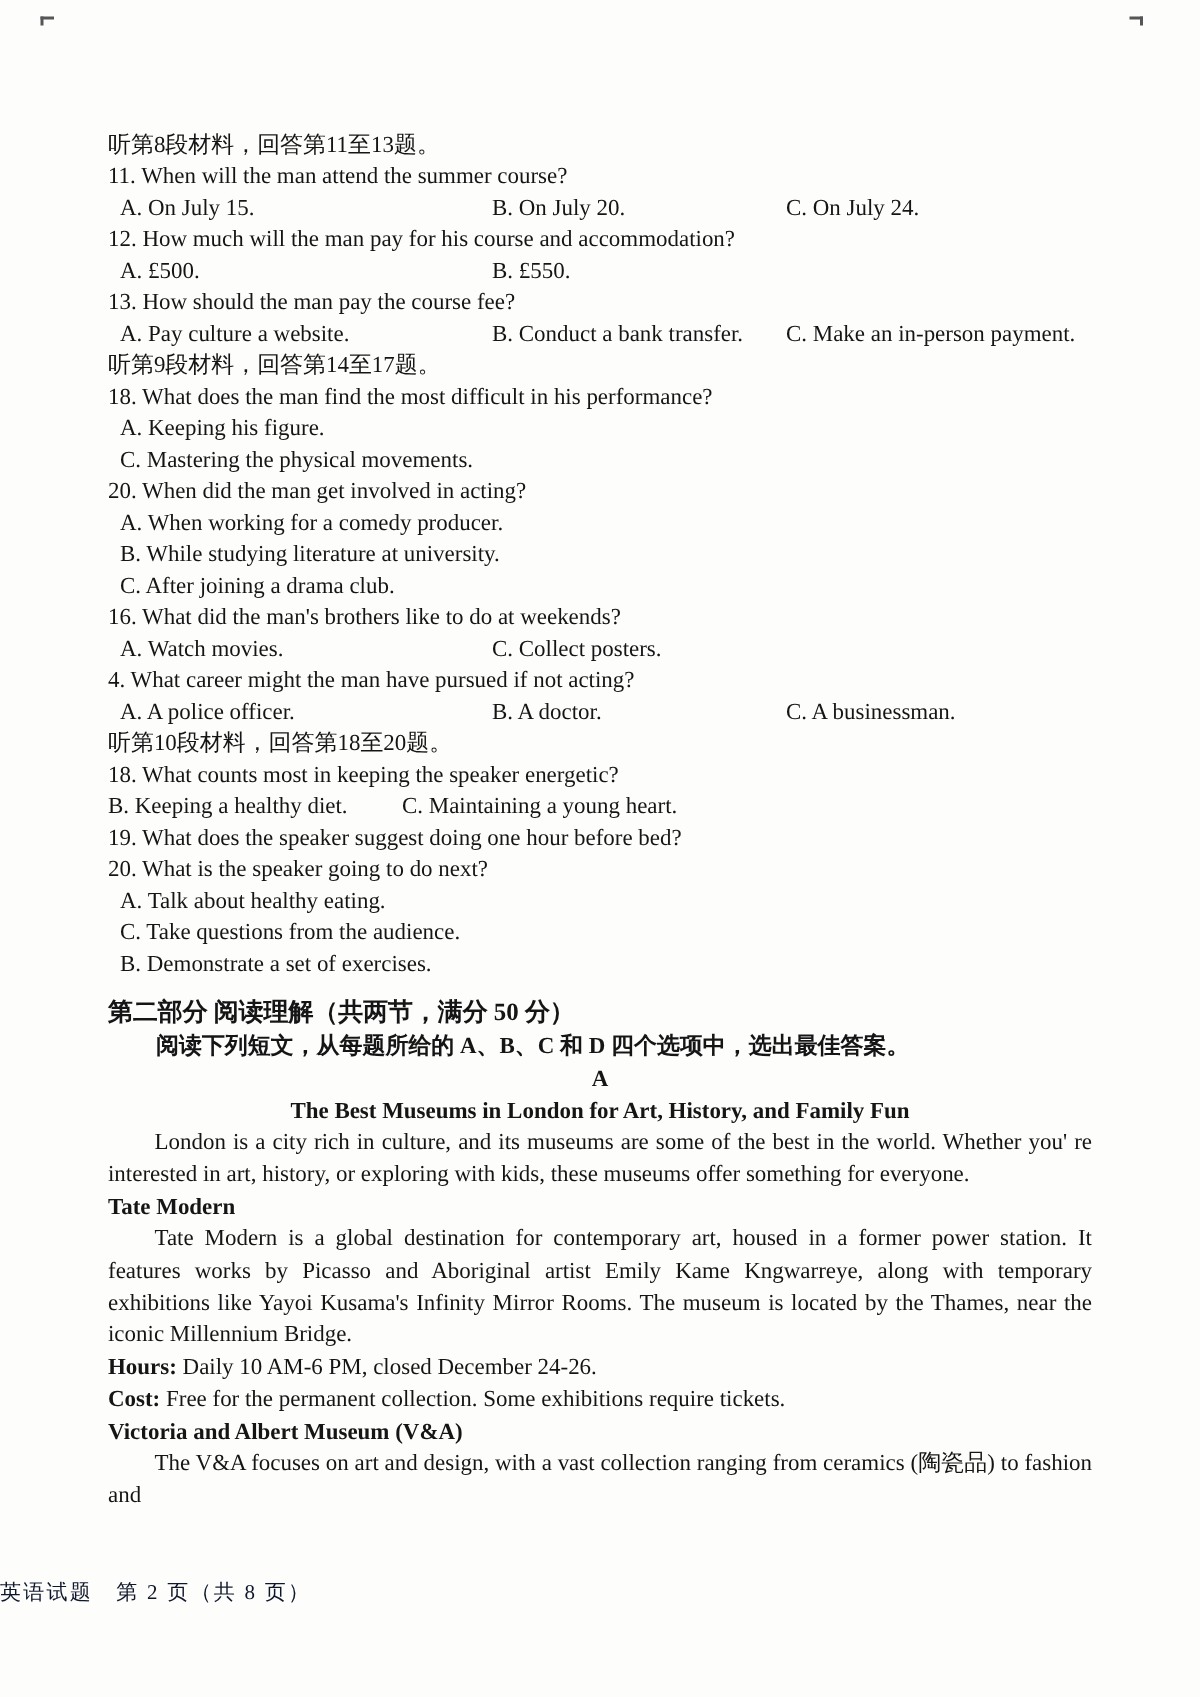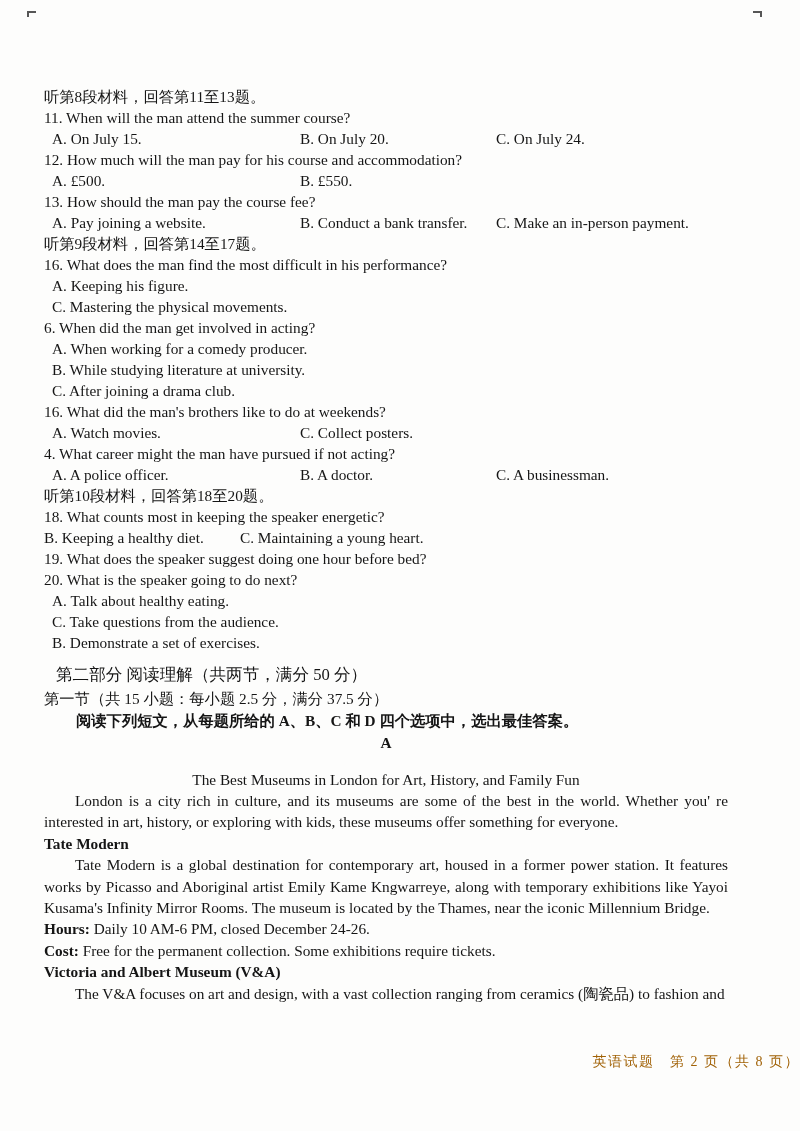--- a/index.html
+++ b/index.html
@@ -11,7 +11,7 @@
     position:relative;
     overflow:hidden;
   }
-  .content { padding:86px 72px 0 44px; font-size:15.3px; line-height:21px; }
+  .content { padding:86px 72px 0 72px; font-size:15.3px; line-height:21px; }
   .opt-row { display:flex; }
   .opt-row .c1 { flex:0 0 256px; padding-left:8px; white-space:nowrap; }
   .opt-row .c2 { flex:0 0 196px; white-space:nowrap; }

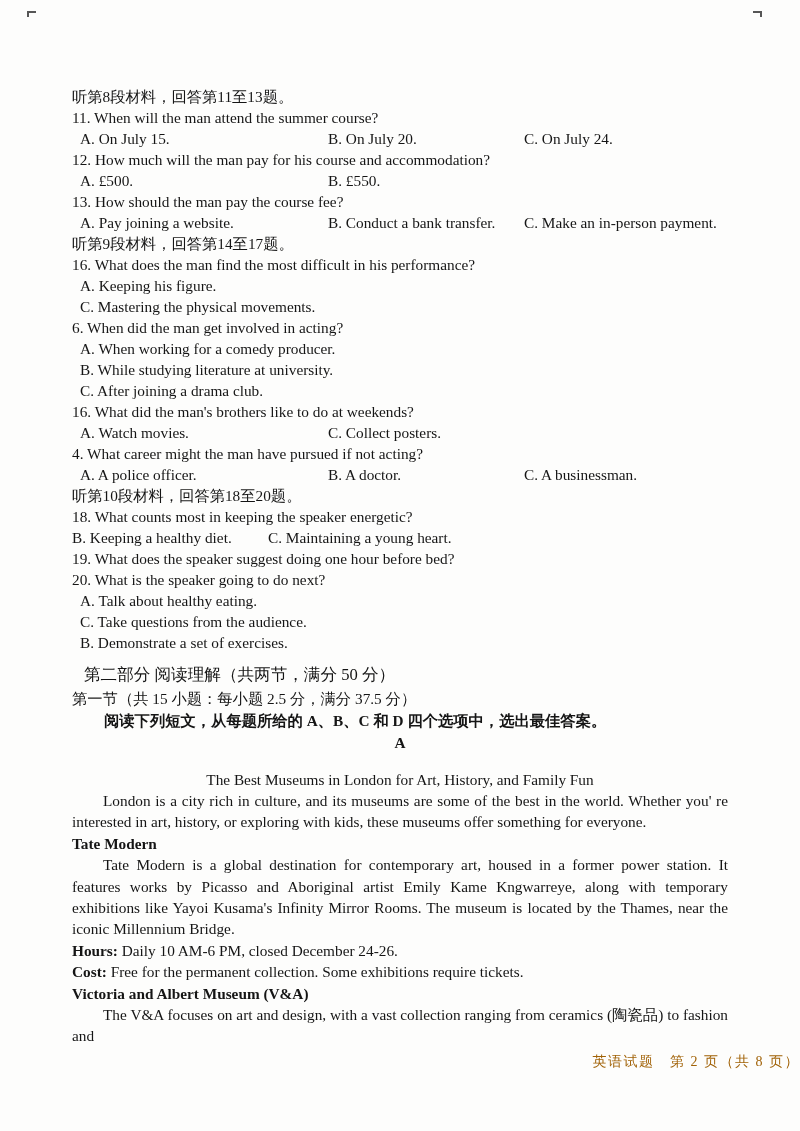--- a/index.html
+++ b/index.html
@@ -59,7 +59,7 @@
 
   <div>13. How should the man pay the course fee?</div>
   <div class="opt-row">
-    <span class="c1">A. Pay joining a website.</span>
+    <span class="c1">A. Pay culture a website.</span>
     <span class="c2">B. Conduct a bank transfer.</span>
     <span class="c3">C. Make an in-person payment.</span>
   </div>

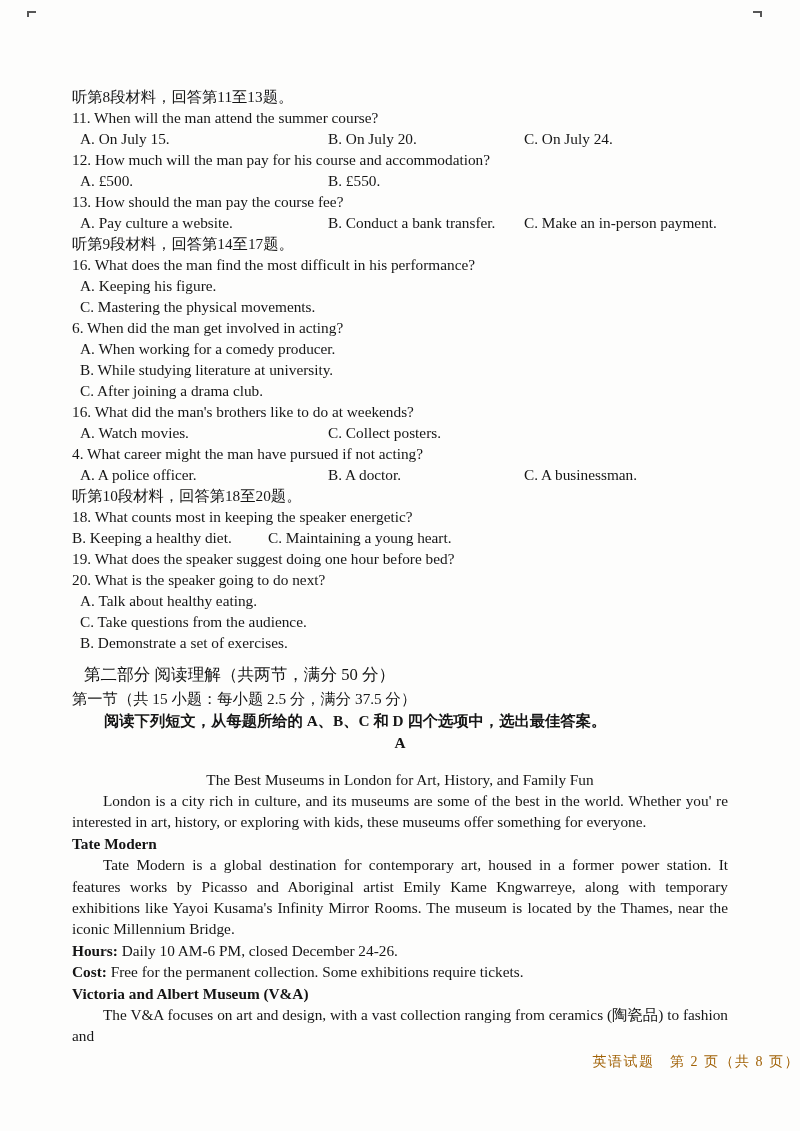--- a/index.html
+++ b/index.html
@@ -66,7 +66,7 @@
 
   <div>听第9段材料，回答第14至17题。</div>
 
-  <div>16. What does the man find the most difficult in his performance?</div>
+  <div>18. What does the man find the most difficult in his performance?</div>
   <div class="opt">A. Keeping his figure.</div>
   <div class="opt">C. Mastering the physical movements.</div>
 

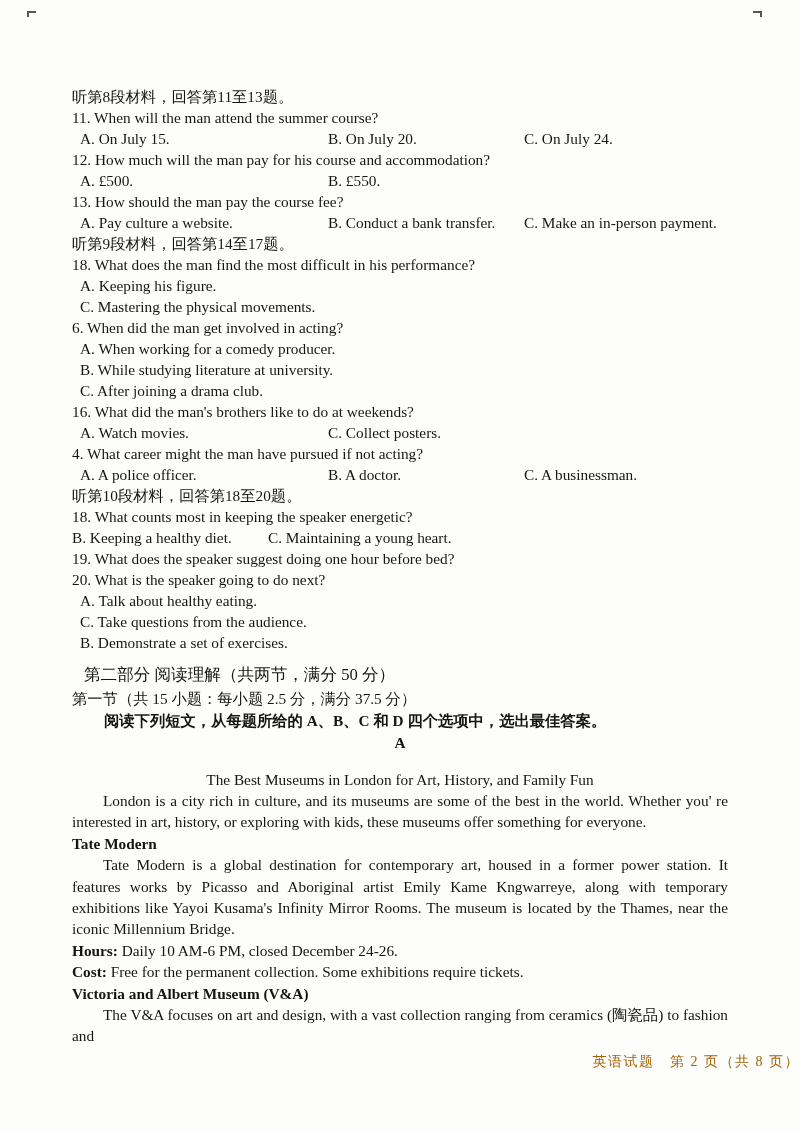--- a/index.html
+++ b/index.html
@@ -70,7 +70,7 @@
   <div class="opt">A. Keeping his figure.</div>
   <div class="opt">C. Mastering the physical movements.</div>
 
-  <div>6. When did the man get involved in acting?</div>
+  <div>20. When did the man get involved in acting?</div>
   <div class="opt">A. When working for a comedy producer.</div>
   <div class="opt">B. While studying literature at university.</div>
   <div class="opt">C. After joining a drama club.</div>

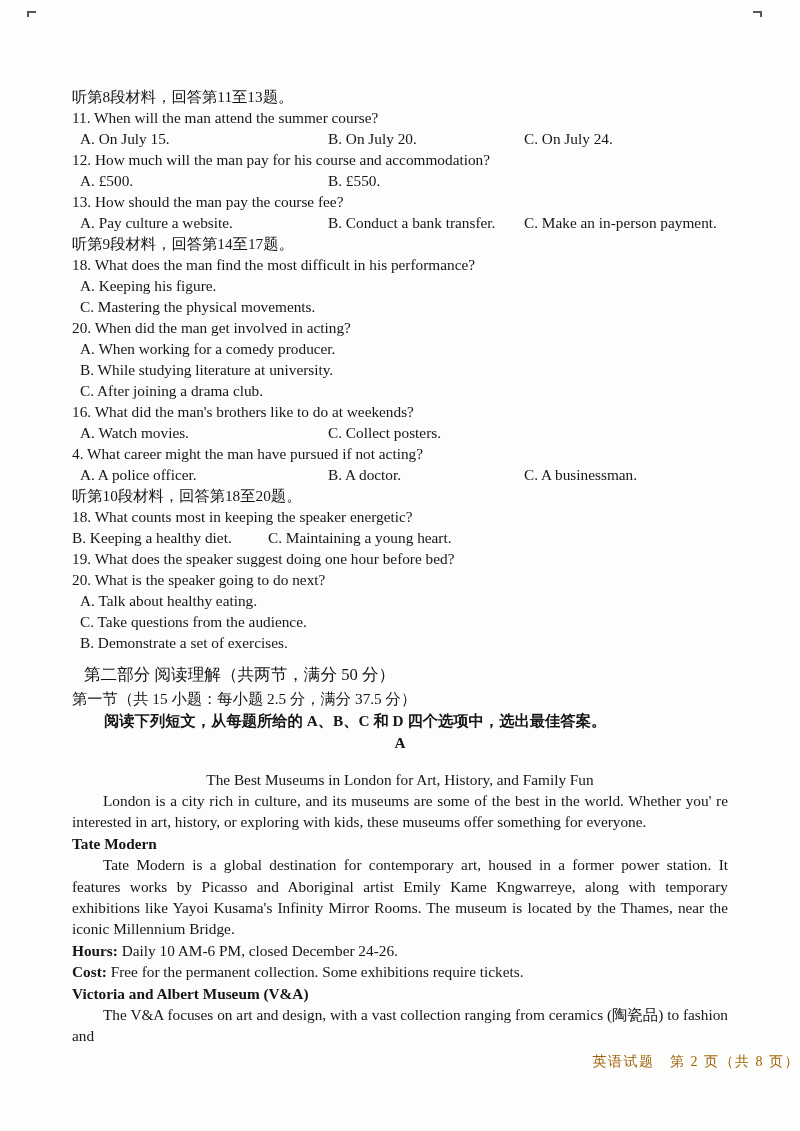--- a/index.html
+++ b/index.html
@@ -18,7 +18,7 @@
   .opt-row .c3 { flex:1 1 auto; white-space:nowrap; }
   .opt { padding-left:8px; }
   .b { font-weight:bold; }
-  .part-heading { font-size:16.6px; font-weight:normal; margin-top:9px; line-height:25px;margin-left:12px; }
+  .part-heading { font-size:16.6px; font-weight:bold; margin-top:9px; line-height:25px; }
   .section-heading { line-height:23px; }
   .directions { padding-left:32px; line-height:22px;font-weight:bold; }
   .center { text-align:center; }

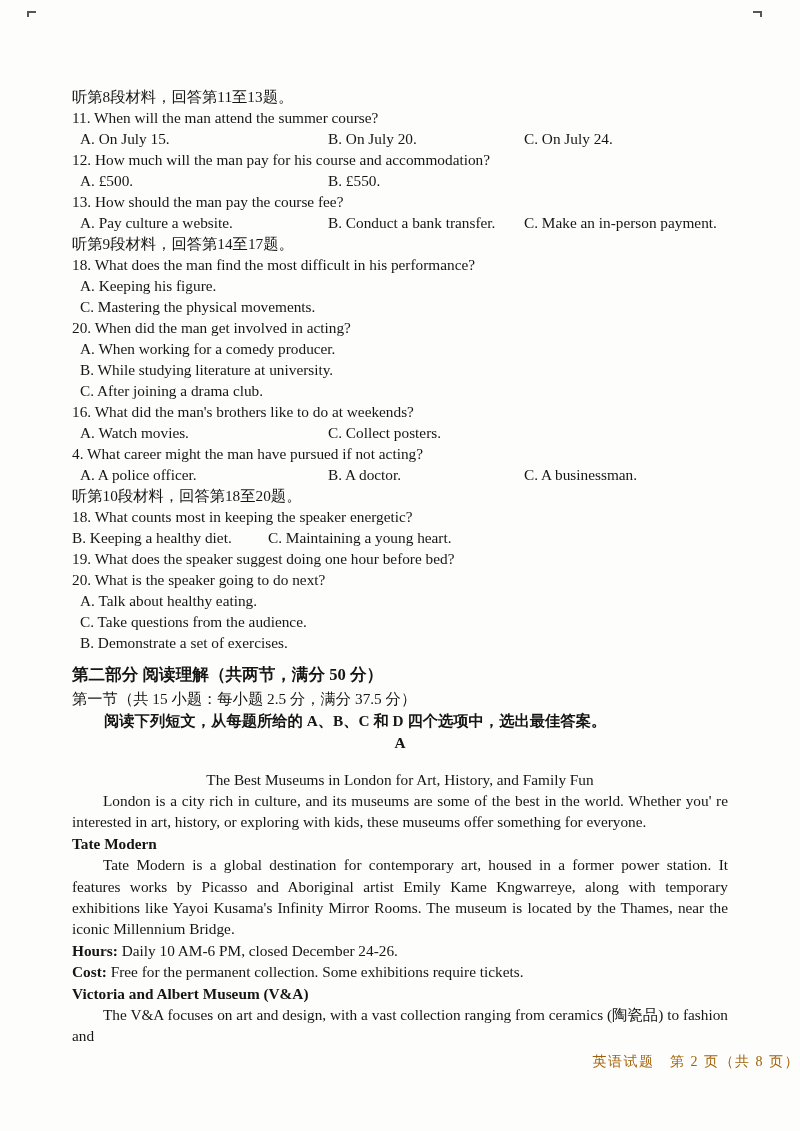--- a/index.html
+++ b/index.html
@@ -104,7 +104,6 @@
   <div class="opt">B. Demonstrate a set of exercises.</div>
 
   <div class="part-heading">第二部分 阅读理解（共两节，满分 50 分）</div>
-  <div class="section-heading">第一节（共 15 小题：每小题 2.5 分，满分 37.5 分）</div>
   <div class="directions">阅读下列短文，从每题所给的 A、B、C 和 D 四个选项中，选出最佳答案。</div>
 
   <div class="center b">A</div>

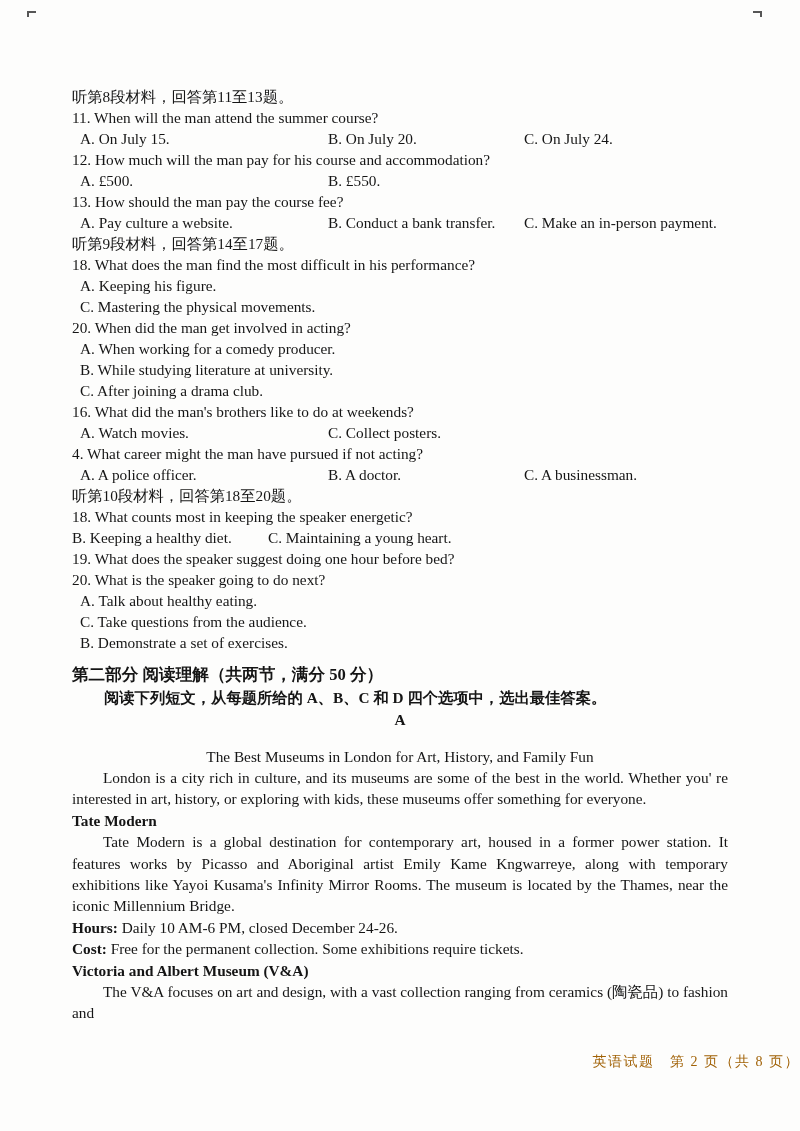--- a/index.html
+++ b/index.html
@@ -23,7 +23,7 @@
   .directions { padding-left:32px; line-height:22px;font-weight:bold; }
   .center { text-align:center; }
   .passage { line-height:21.4px; }
-  .passage-title { font-weight:normal;margin-top:16px; }
+  .passage-title { font-weight:bold; }
   .para { text-align:justify; text-indent:31px; }
   .museum-heading { font-weight:bold; }
   .footer {

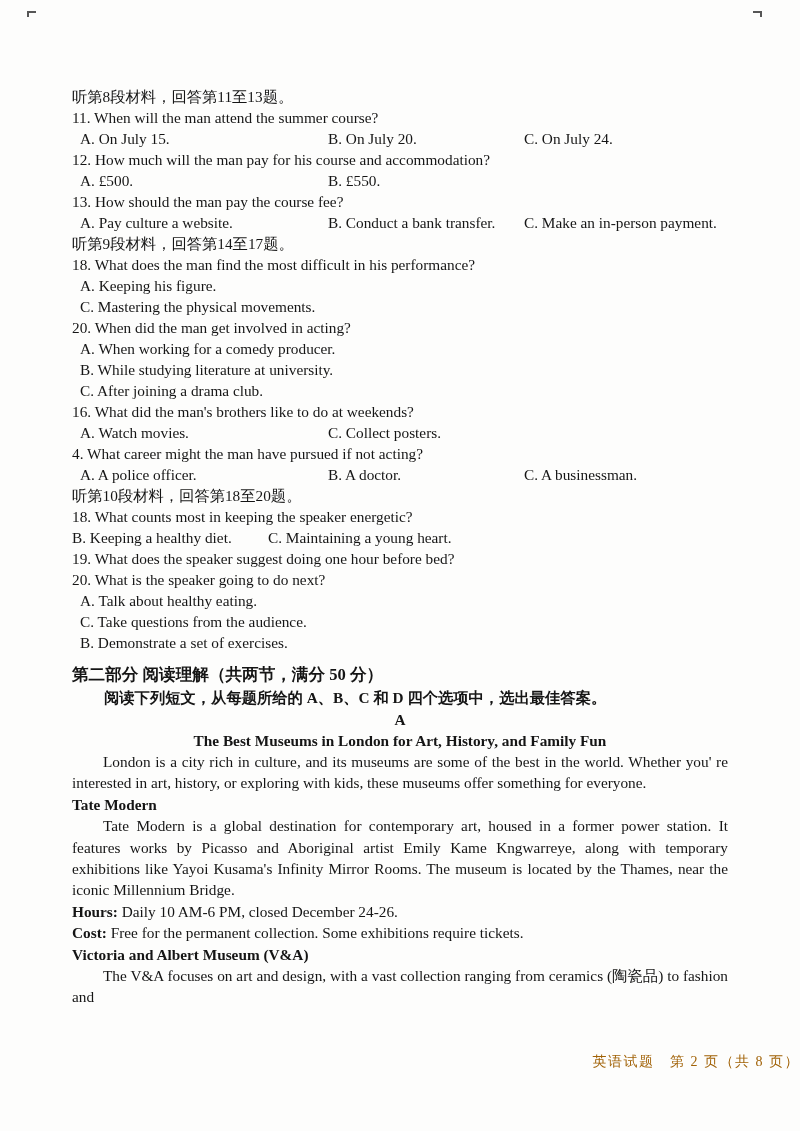--- a/index.html
+++ b/index.html
@@ -28,7 +28,7 @@
   .museum-heading { font-weight:bold; }
   .footer {
     position:absolute; left:0; right:0; top:1053px;
-    text-align:right; font-size:14px; letter-spacing:1.5px; color:#a16207;
+    text-align:left; font-size:14px; letter-spacing:1.5px; color:#0f172a;
   }
   .mark { position:absolute; width:9px; height:6px; }
   .mark.tl { left:27px; top:11px; border-left:2px solid #565656; border-top:2px solid #565656; }

